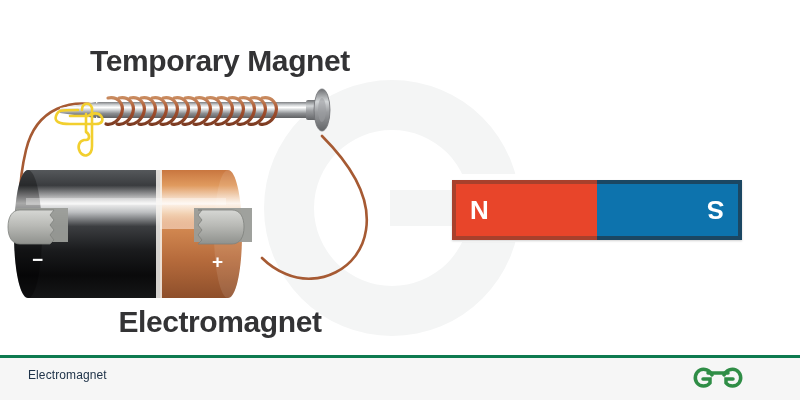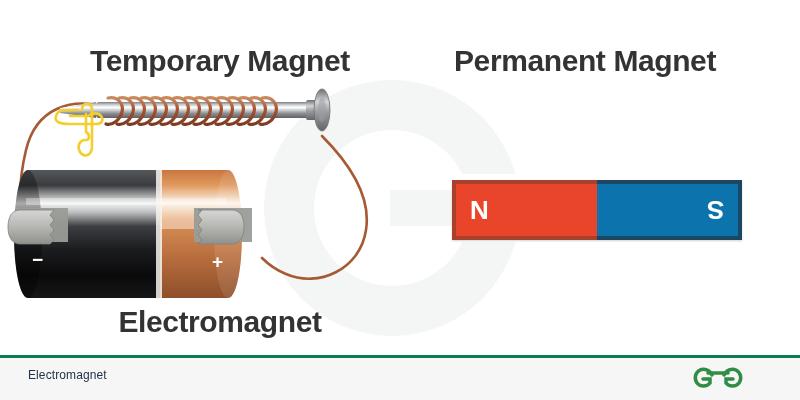--- a/index.html
+++ b/index.html
@@ -117,7 +117,6 @@
 
   <div class="heading" id="title-temporary">Temporary Magnet</div>
 
-  <div class="heading" id="title-permanent">Permanent Magnet</div>
 
   <svg id="electromagnet-figure" viewBox="0 0 410 230" xmlns="http://www.w3.org/2000/svg">
     <defs>

